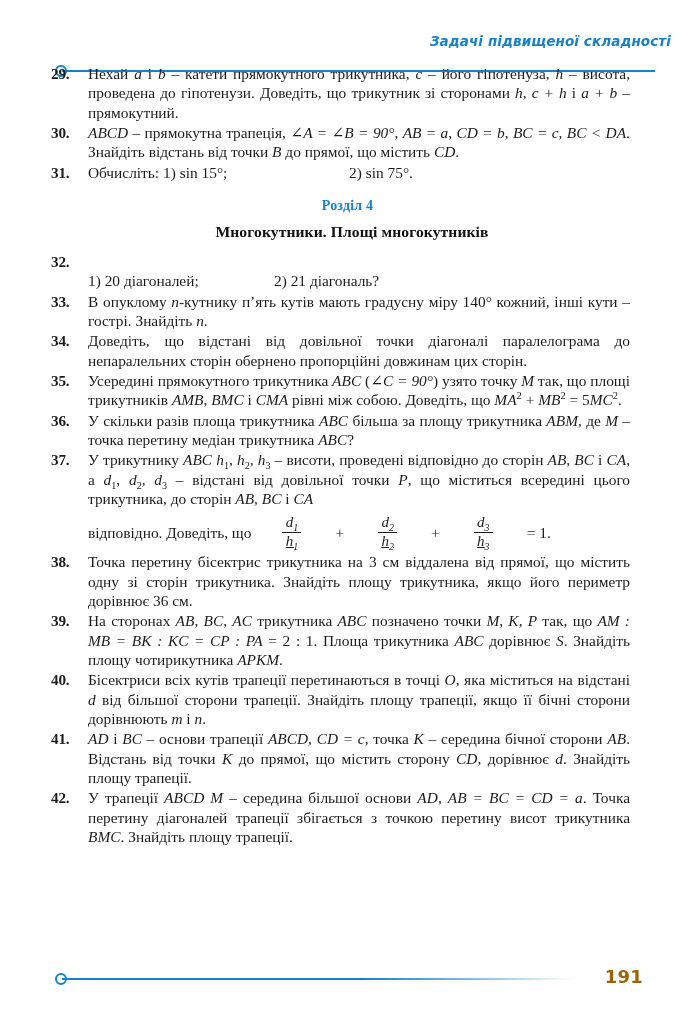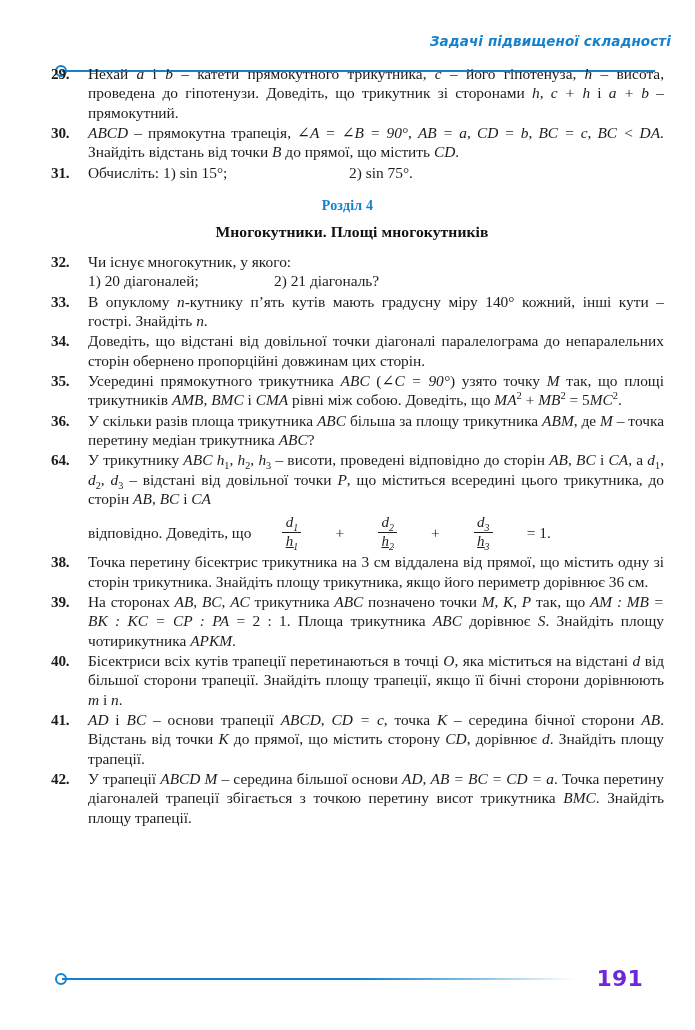--- a/index.html
+++ b/index.html
@@ -75,7 +75,7 @@
   .problem {
     position: relative;
     padding-left: 88px;
-    padding-right: 31px;
+    padding-right: 65px;
     margin-bottom: 1px;
     font-size: 15.4px;
     line-height: 1.255;

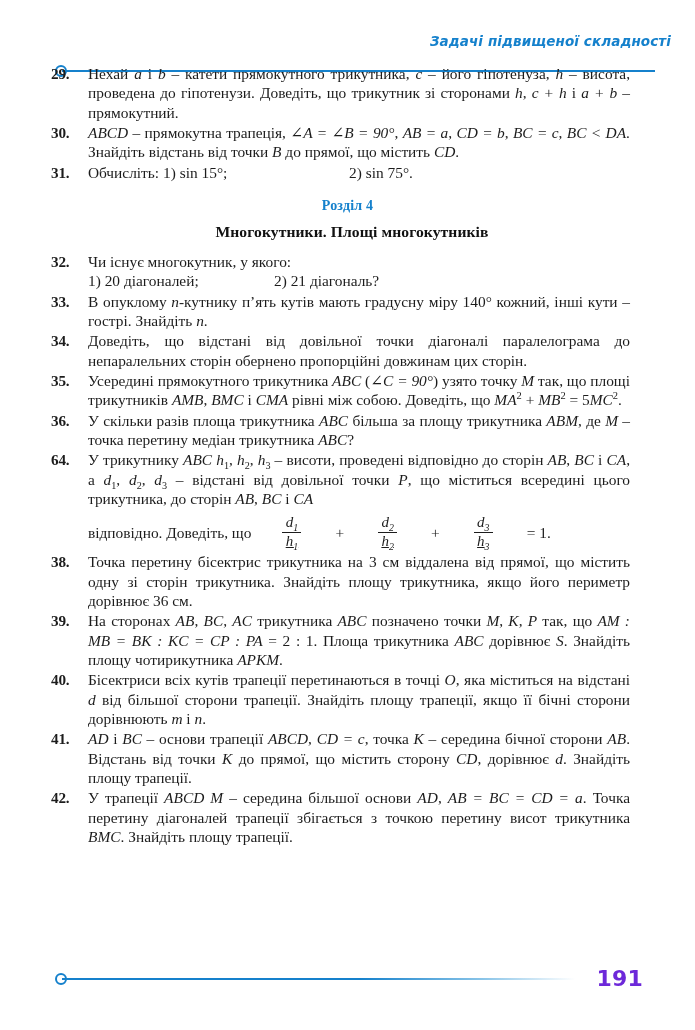--- a/index.html
+++ b/index.html
@@ -255,7 +255,7 @@
 
   <div class="problem compact">
     <span class="num">32.</span>
-    <span class="body"><span>Чи існує многокутник, у якого:</span><br><span class="sub-a">1) 20 діагоналей;</span><span>2) 21 діагональ?</span></span>
+    <span class="body"><br><span class="sub-a">1) 20 діагоналей;</span><span>2) 21 діагональ?</span></span>
   </div>
 
   <div class="problem">

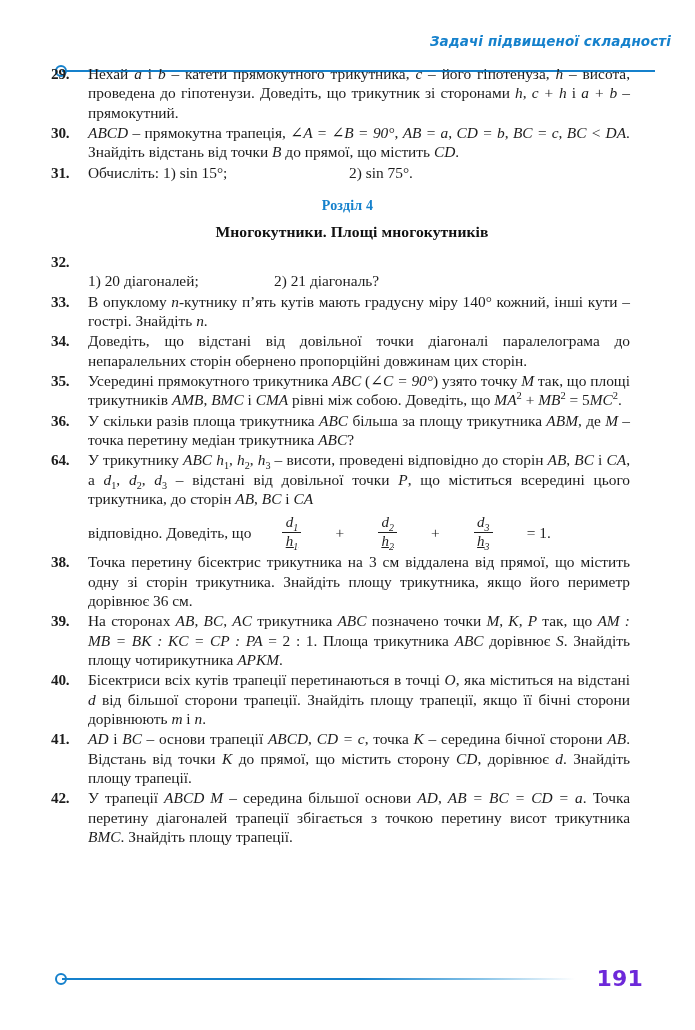--- a/index.html
+++ b/index.html
@@ -279,7 +279,7 @@
   </div>
 
   <div class="problem">
-    <span class="num">64.</span>
+    <span class="num">37.</span>
     <span class="body"><span>У трикутнику </span><i>ABC</i>&nbsp;<i>h</i><sub>1</sub><span>, </span><i>h</i><sub>2</sub><span>, </span><i>h</i><sub>3</sub><span> – висоти, проведені відповідно до сторін </span><i>AB</i><span>, </span><i>BC</i><span> і </span><i>CA</i><span>, а </span><i>d</i><sub>1</sub><span>, </span><i>d</i><sub>2</sub><span>, </span><i>d</i><sub>3</sub><span> – відстані від довільної точки </span><i>P</i><span>, що міститься всередині цього трикутника, до сторін </span><i>AB</i><span>, </span><i>BC</i><span> і </span><i>CA</i></span>
     <div class="formula-line">
       <span>відповідно. Доведіть, що</span>

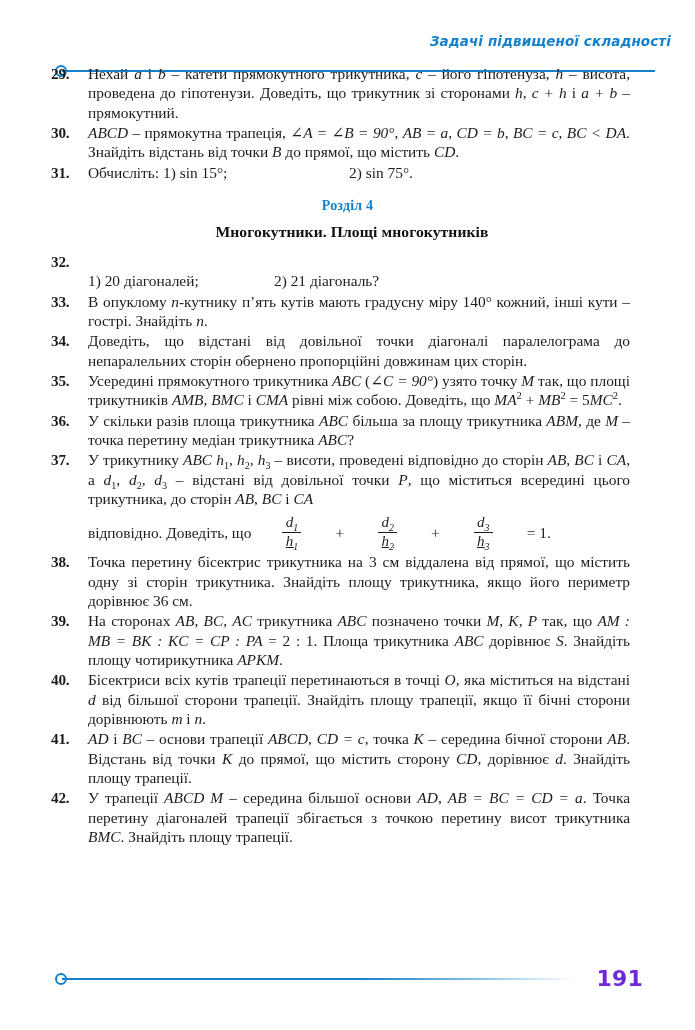--- a/index.html
+++ b/index.html
@@ -215,8 +215,8 @@
     top: 0px;
     font-family: "DejaVu Sans", "Liberation Sans", sans-serif;
     font-weight: bold;
-    font-size: 22px;
-    color: #6d28d9;
+    font-size: 18px;
+    color: #a16207;
     letter-spacing: 0.2px;
   }
 </style>

